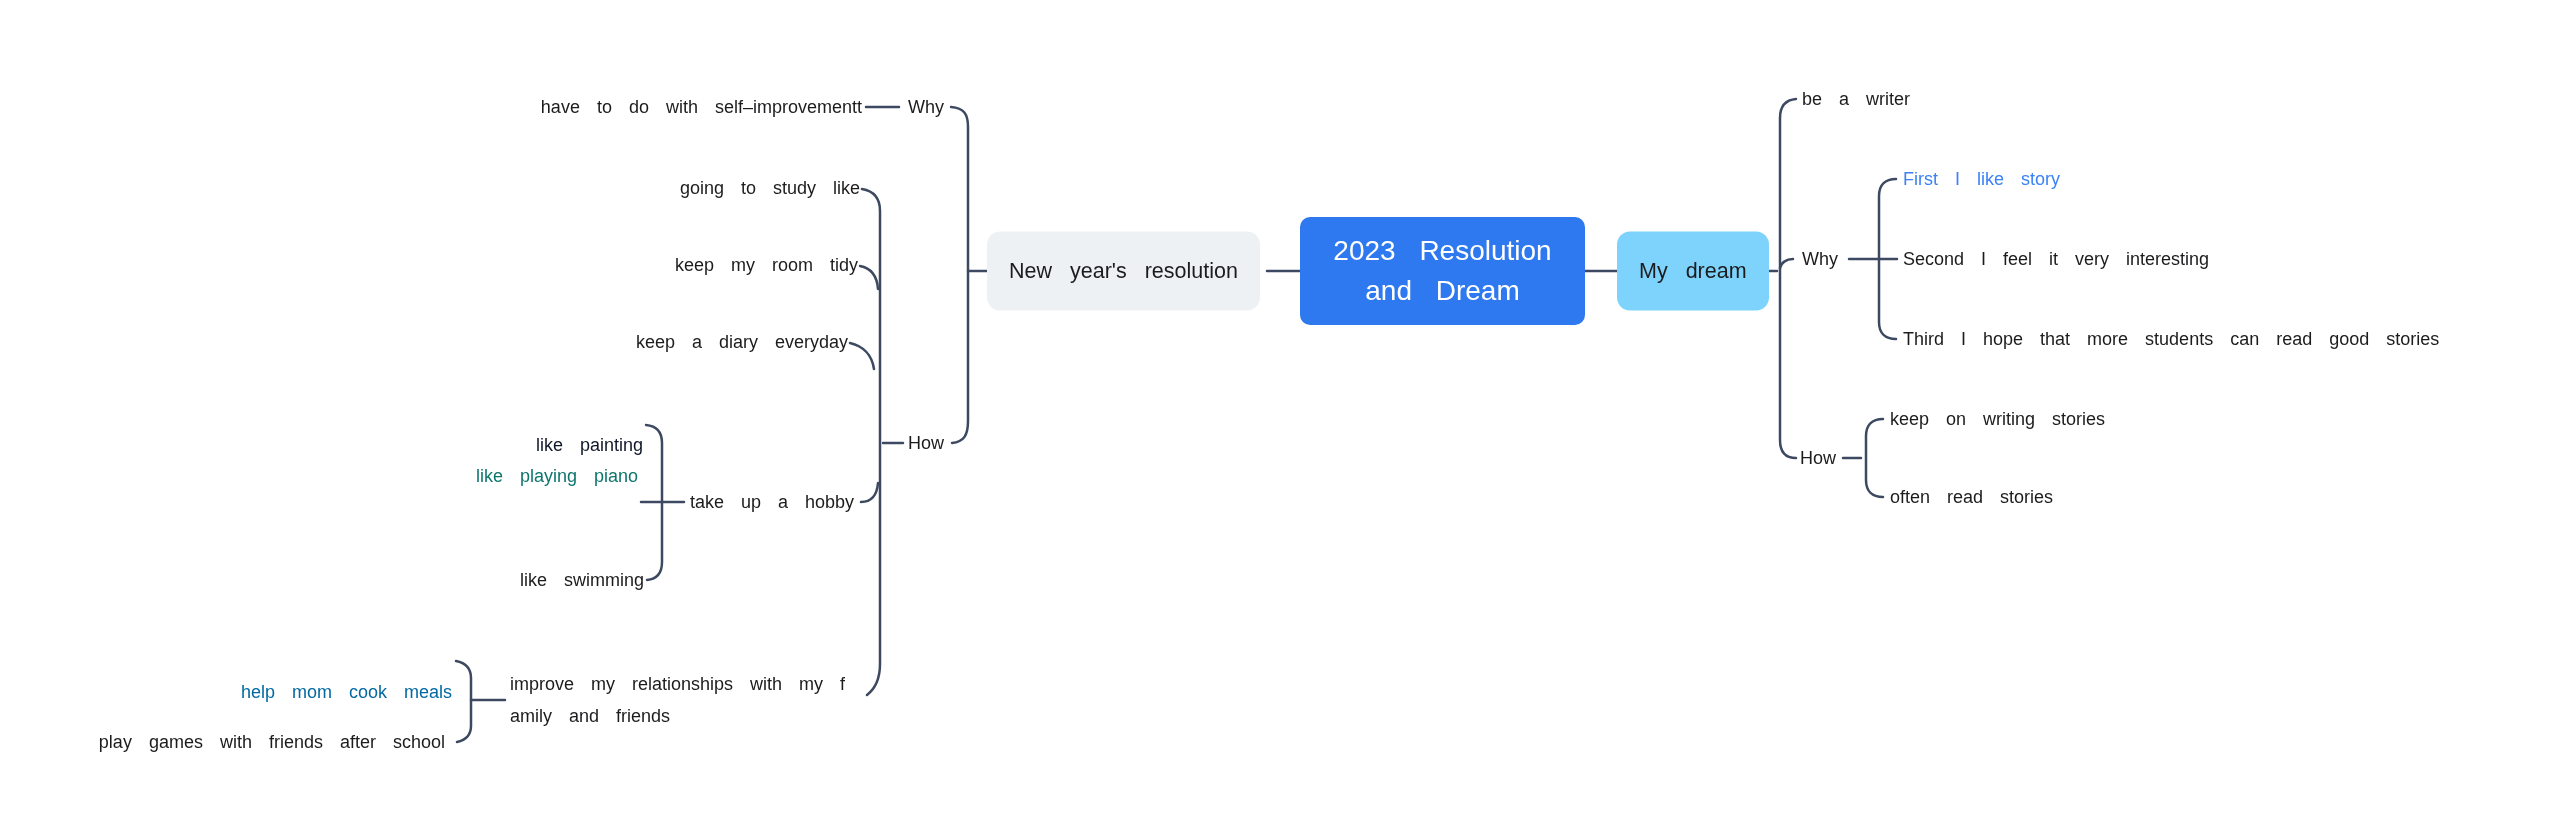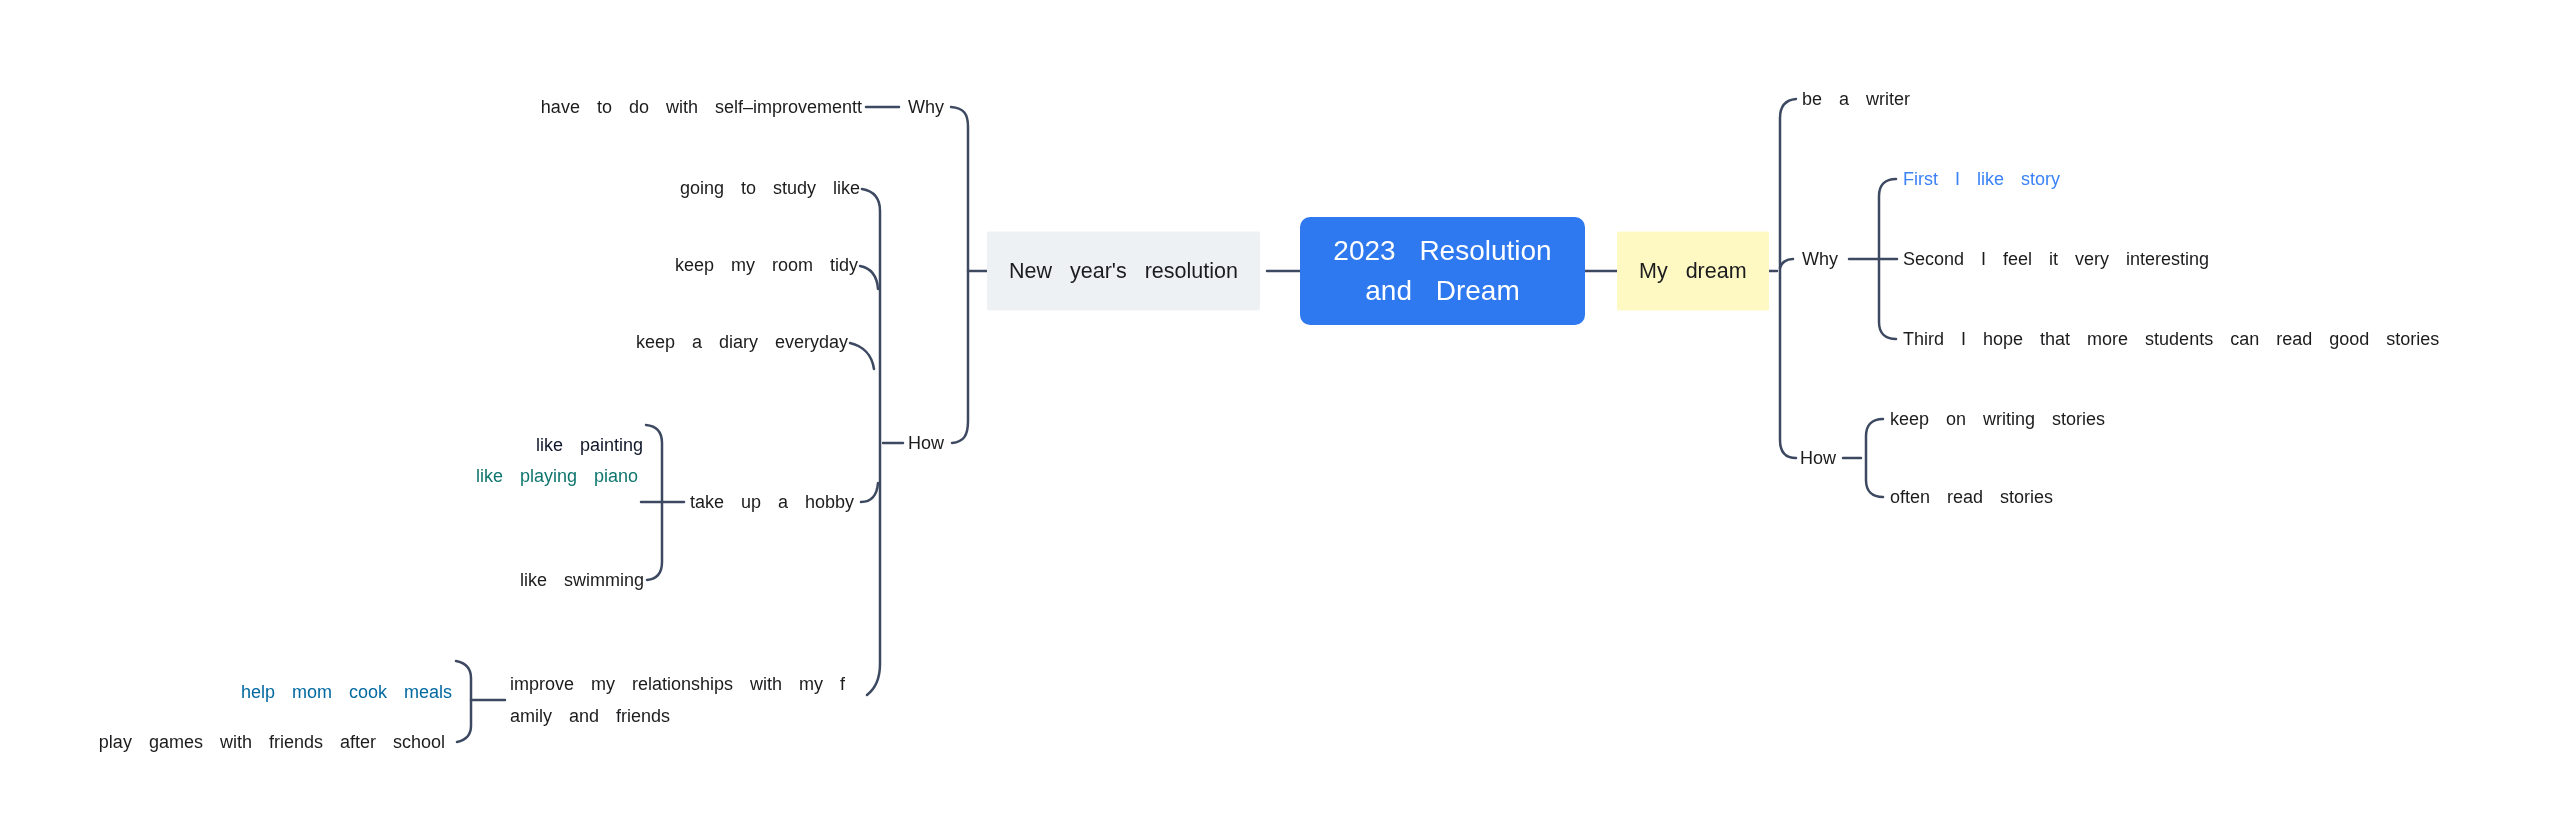--- a/index.html
+++ b/index.html
@@ -31,7 +31,7 @@
     position: absolute;
     transform: translateY(-50%);
     background: #eef1f4;
-    border-radius: 2px;
+    border-radius: 13px;
     padding: 27px 22px;
     font-size: 21.5px;
     word-spacing: 12px;

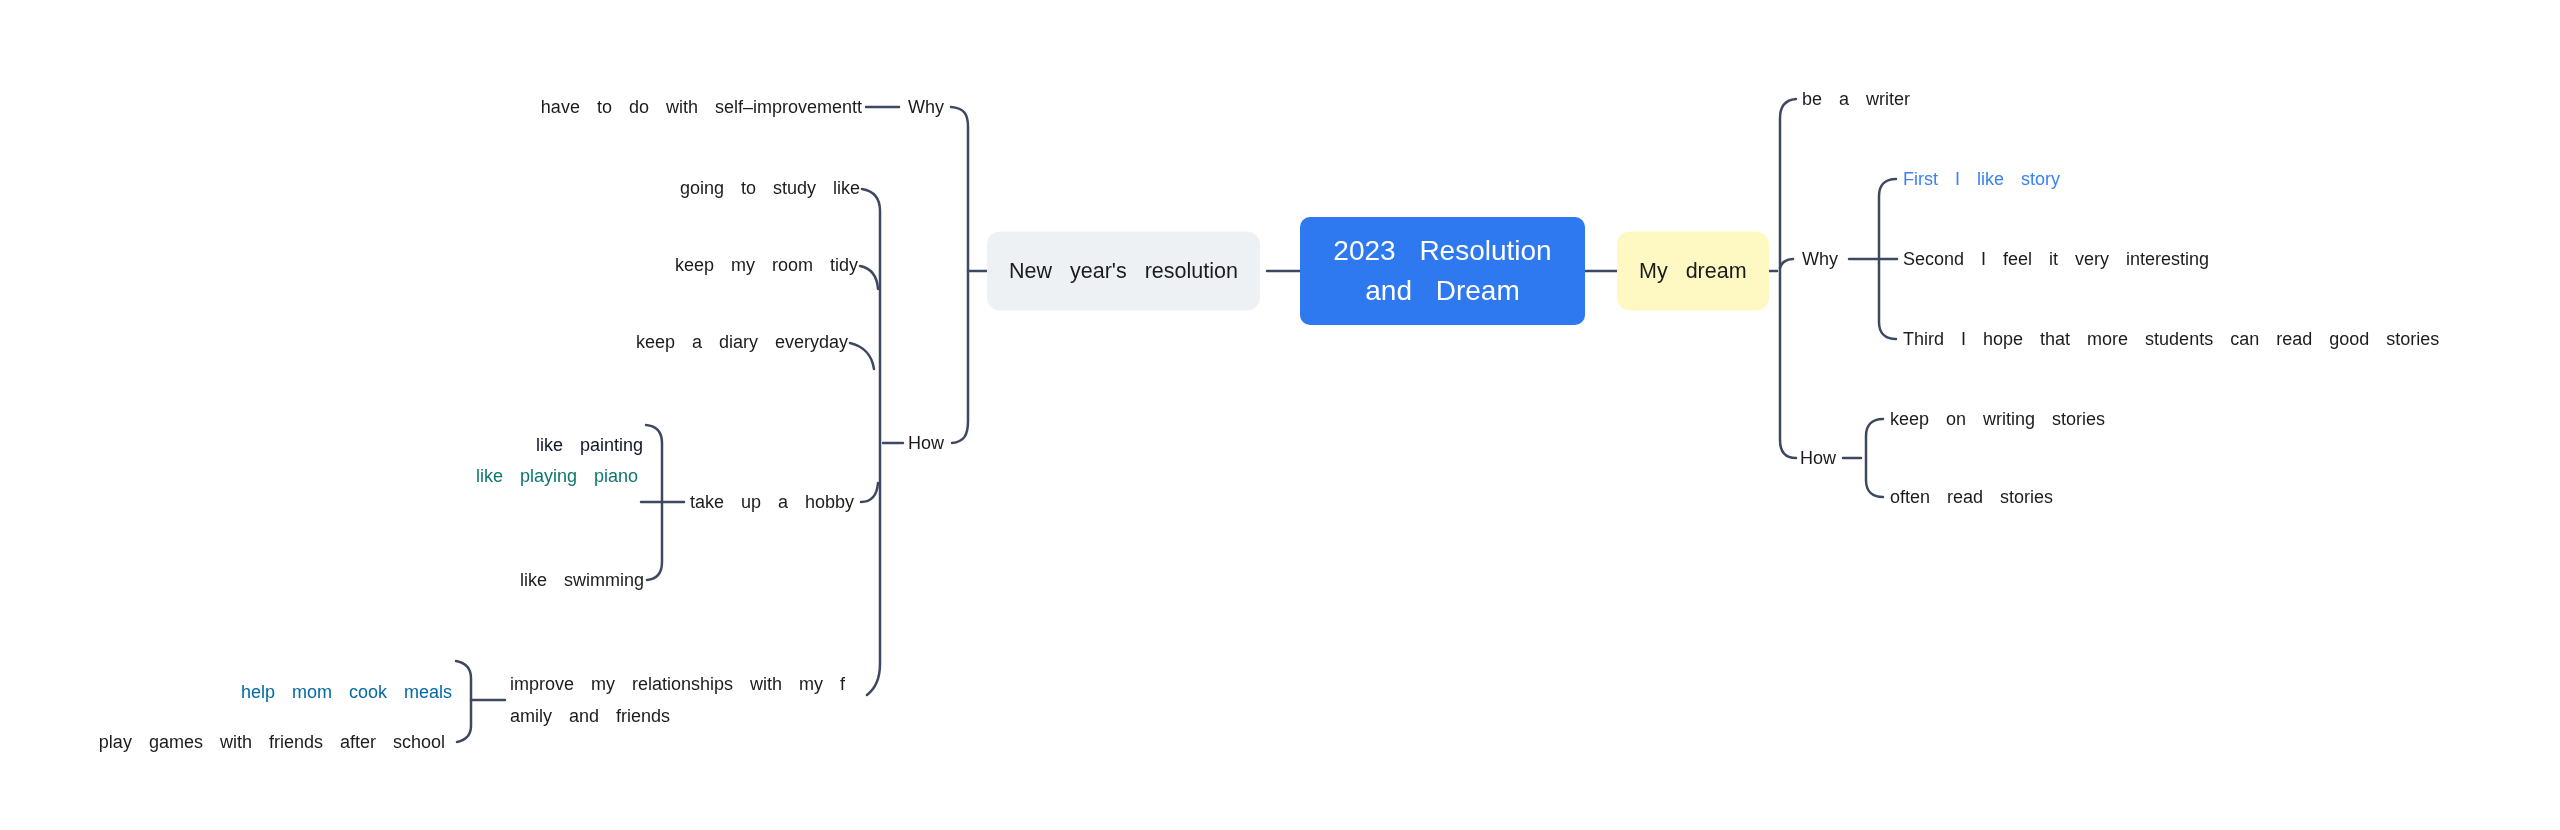--- a/index.html
+++ b/index.html
@@ -96,7 +96,7 @@
 
   <div class="nodebox" style="left: 987px; top: 271px; background: rgb(238, 241, 244);">New year's resolution</div>
 
-  <div class="nodebox" style="left: 1617px; top: 271px; background: #fef9c3;">My dream</div>
+  <div class="nodebox" style="left: 1617px; top: 271px; background: #7dd3fc;">My dream</div>
 
   <div class="lbl" style="left: 908px; top: 107px; color: rgb(28, 28, 30);">Why</div>
 

